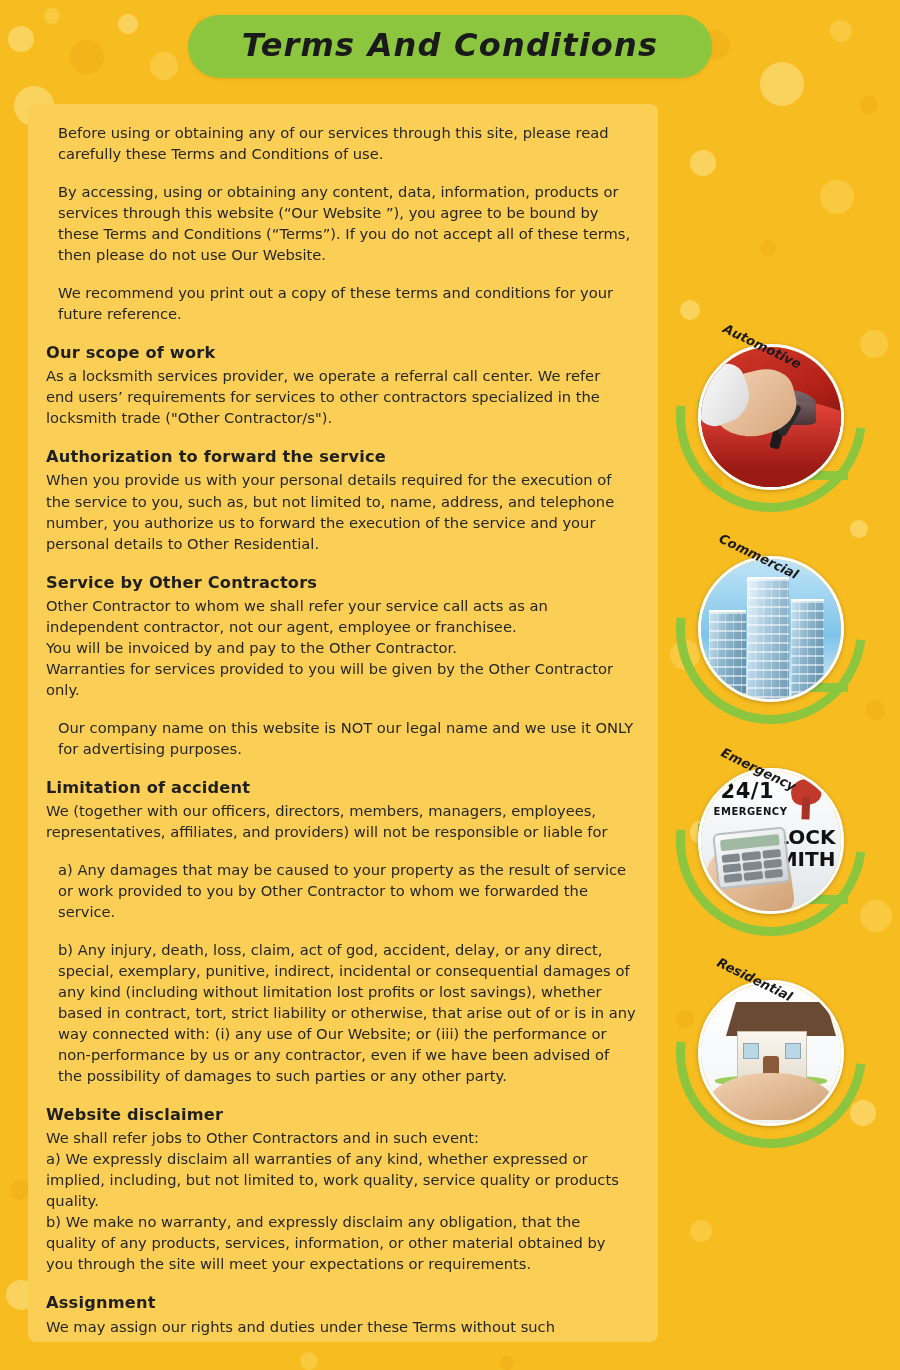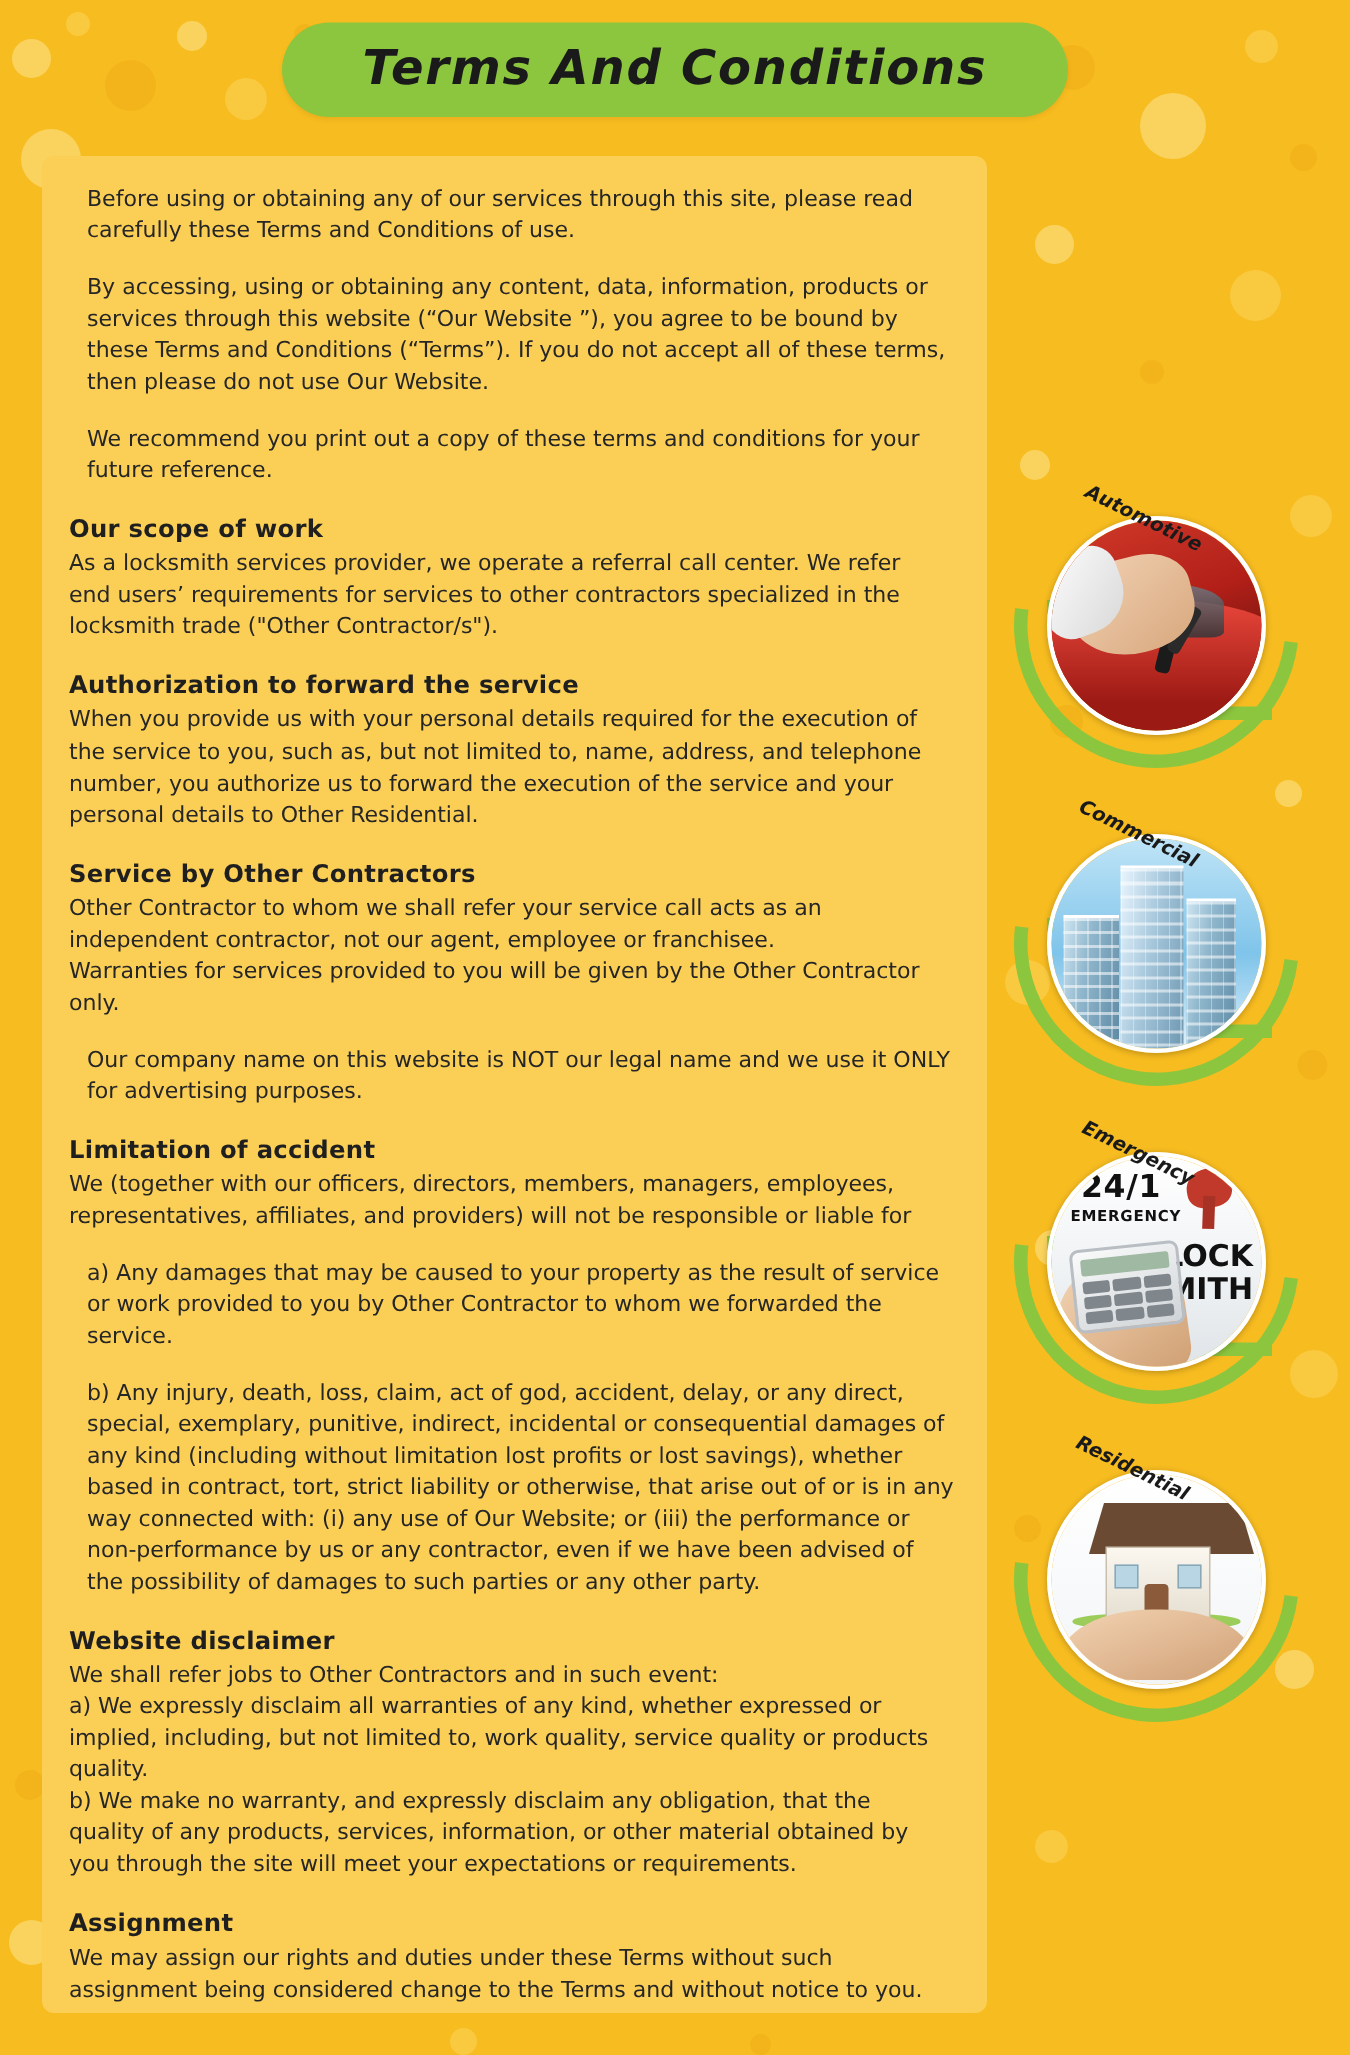--- a/index.html
+++ b/index.html
@@ -356,6 +356,7 @@
     <div class="block">
       <h2>Service by Other Contractors</h2>
       <p class="tight">Other Contractor to whom we shall refer your service call acts as an independent contractor, not our agent, employee or franchisee.</p>
+      <p class="tight">You will be invoiced by and pay to the Other Contractor.</p>
       <p class="tight">Warranties for services provided to you will be given by the Other Contractor only.</p>
     </div>
 

